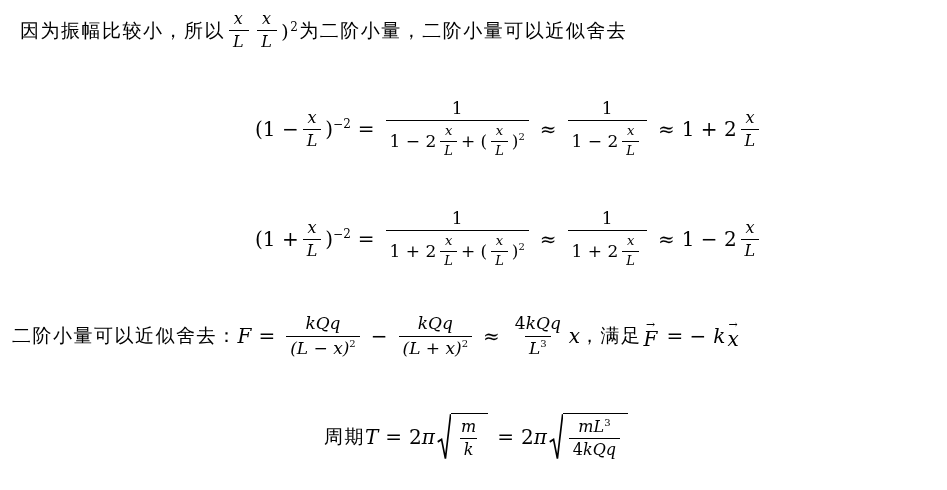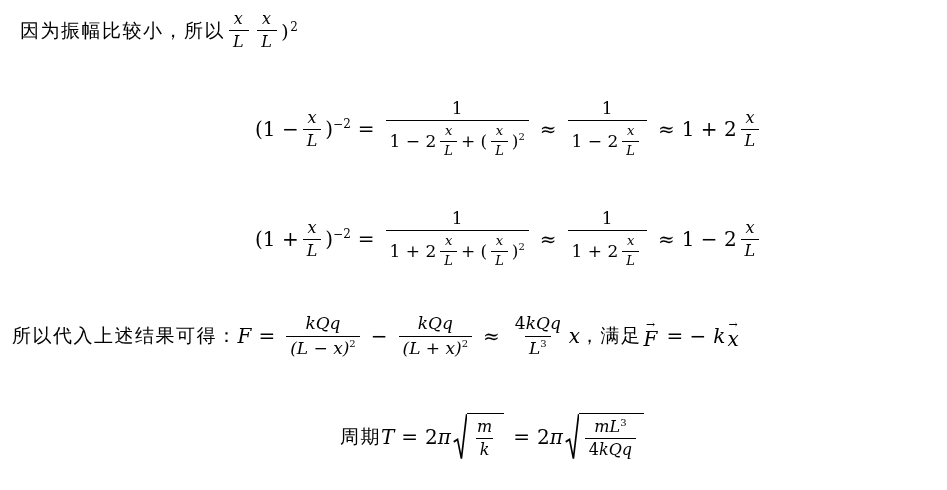--- a/index.html
+++ b/index.html
@@ -97,6 +97,7 @@
       <span class="den it">L</span>
     </span>
     <span class="grp"><span>)</span><sup>2</sup></span>
+    <span>为二阶小量，二阶小量可以近似舍去</span>
   </div>
 
   <div class="line math pos-eq1">

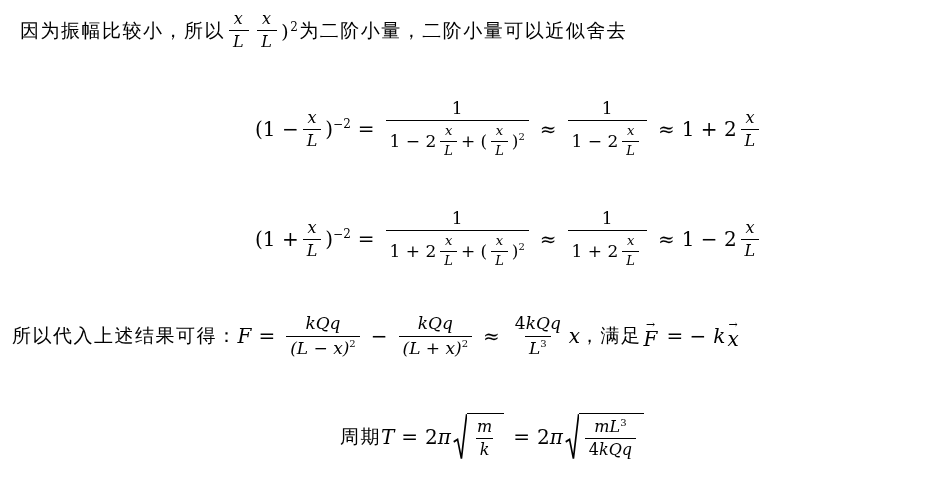--- a/index.html
+++ b/index.html
@@ -187,7 +187,7 @@
   </div>
 
   <div class="line math pos-line3">
-    <span class="cn">所以代入上述结果可得：</span>
+    <span class="cn">二阶小量可以近似舍去：</span>
     <span class="it">F</span>
     <span class="op">=</span>
     <span class="frac f17">

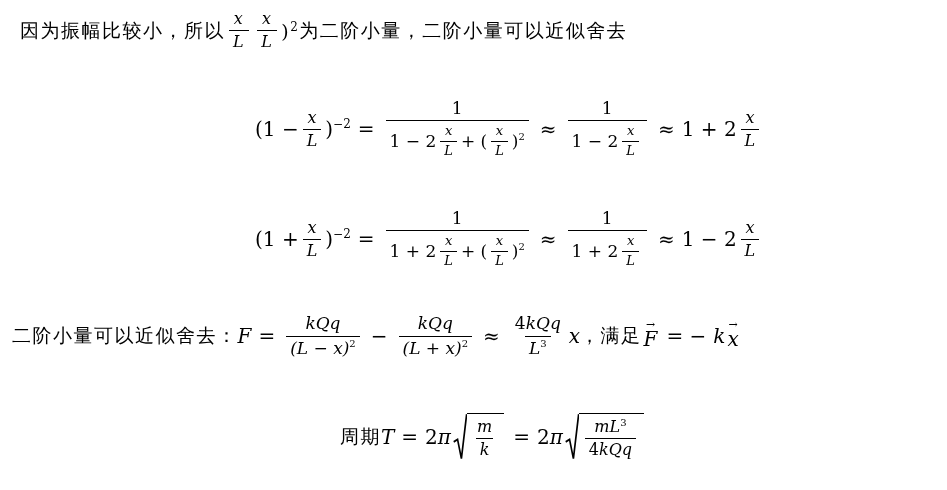--- a/index.html
+++ b/index.html
@@ -79,7 +79,7 @@
   .pos-eq1   { top: 88px;  left: 255px; height: 82px; }
   .pos-eq2   { top: 198px; left: 255px; height: 82px; }
   .pos-line3 { top: 302px; left: 12px;  height: 68px; }
-  .pos-eq4   { top: 394px; left: 340px; height: 86px; }
+  .pos-eq4   { top: 394px; left: 324px; height: 86px; }
 </style>
 </head>
 <body>

